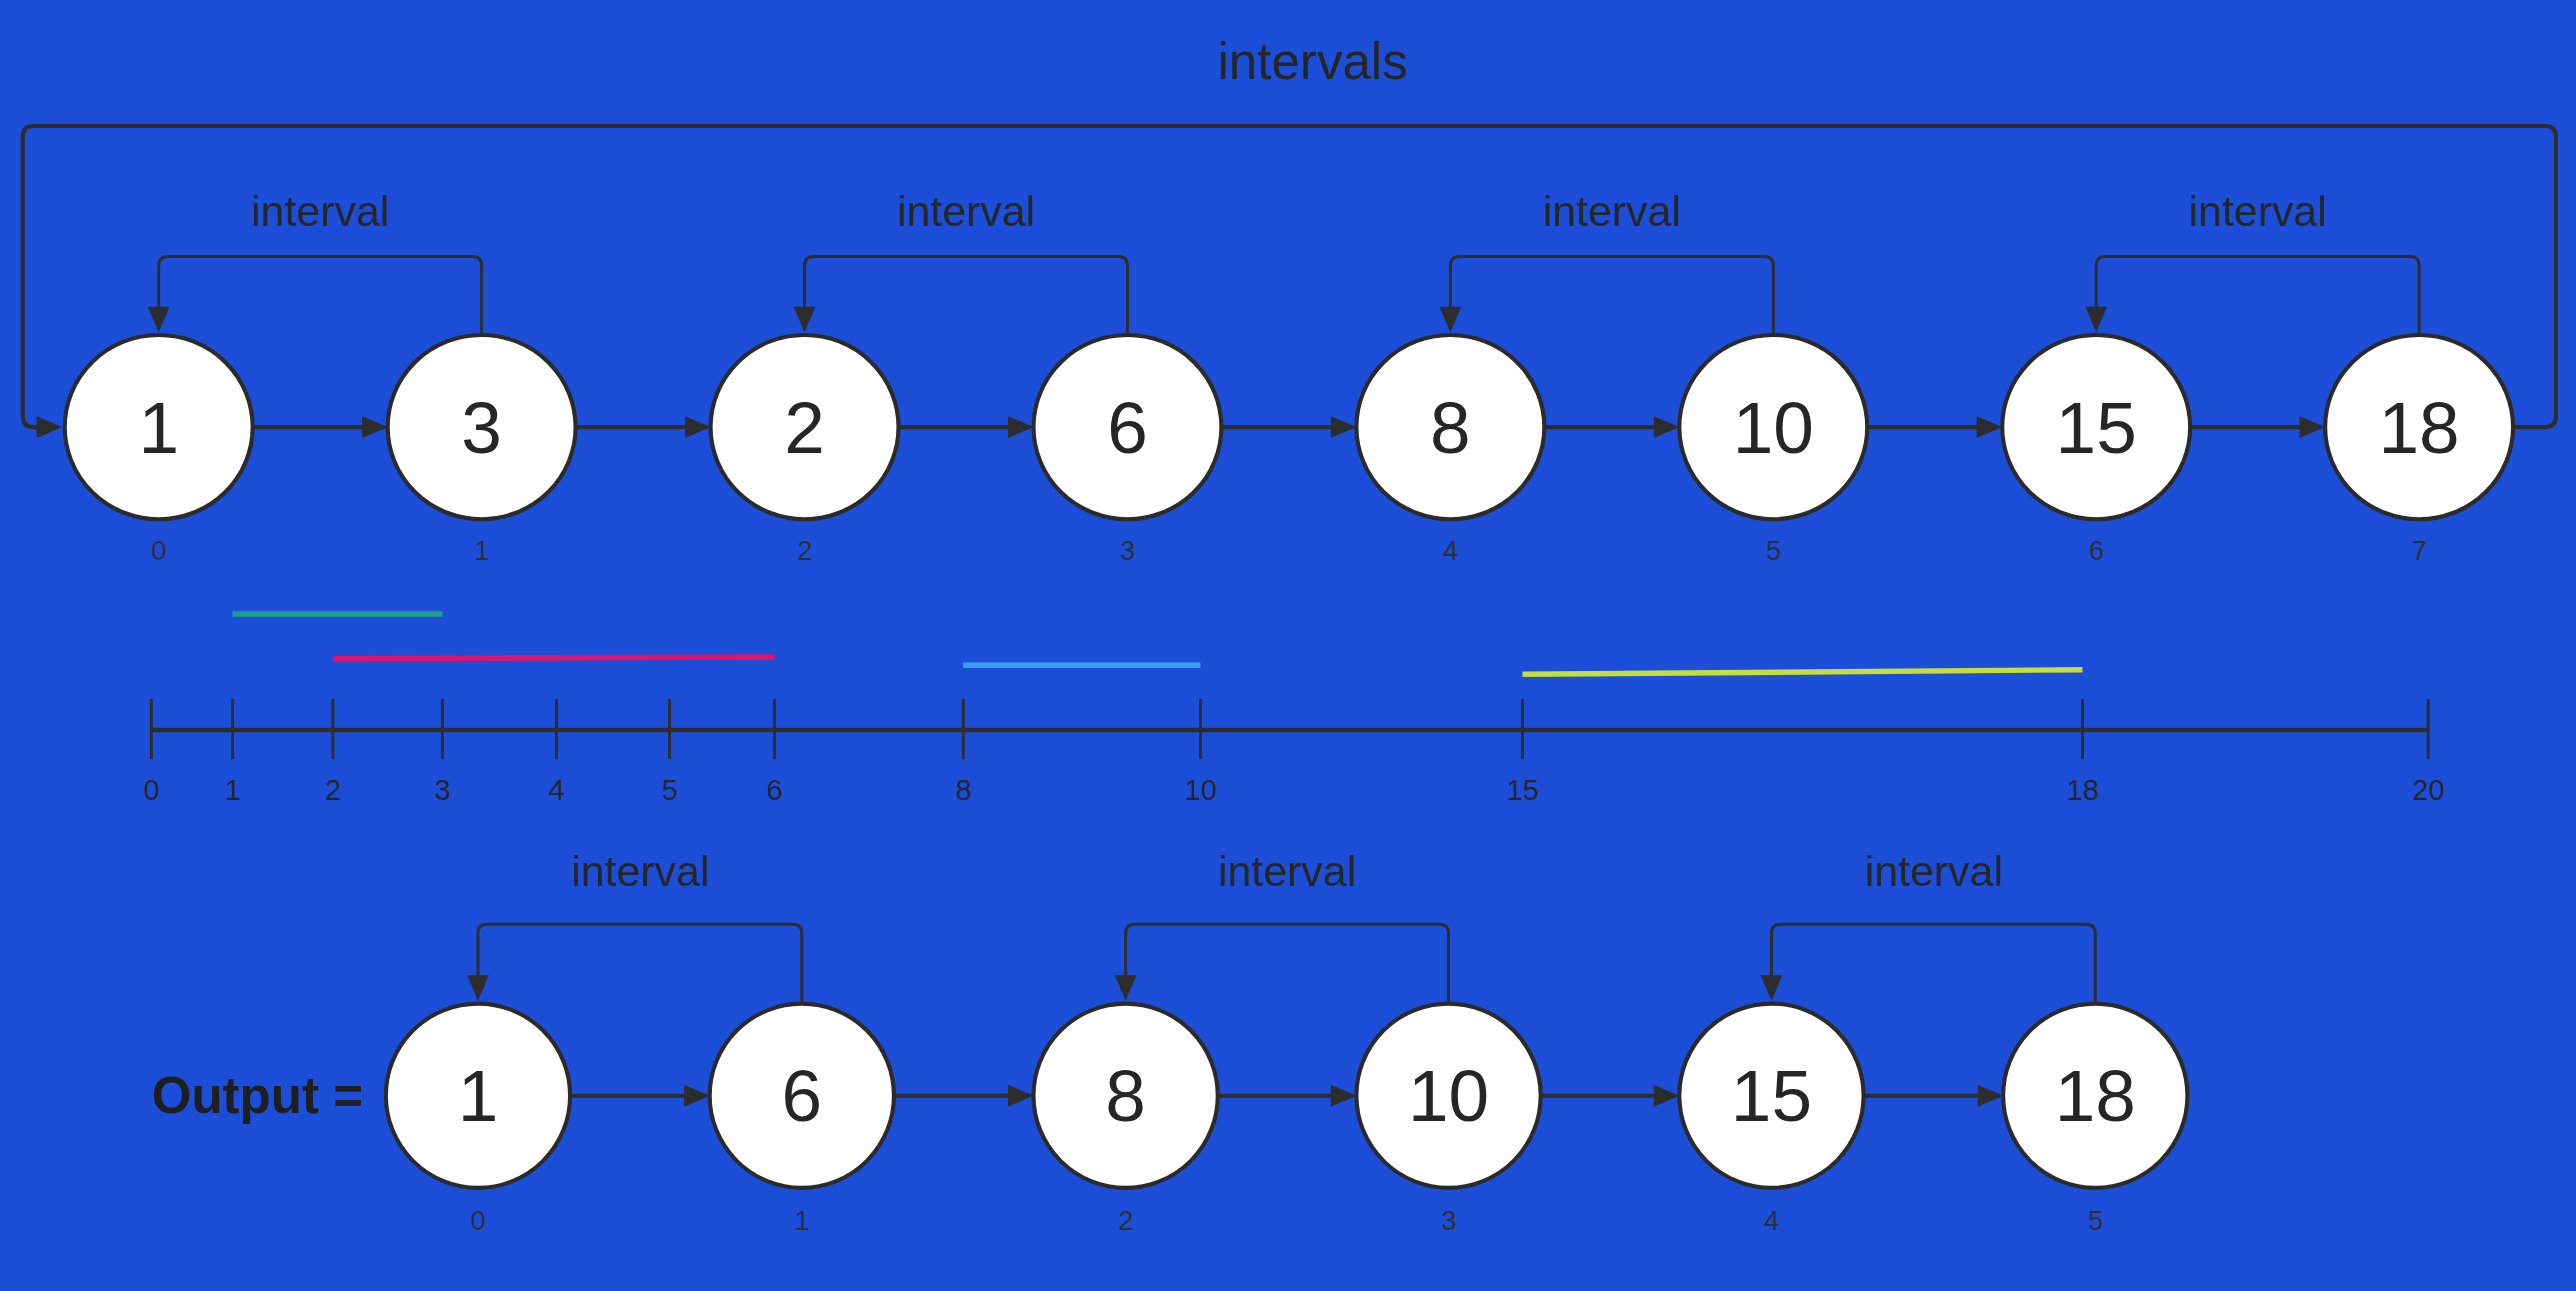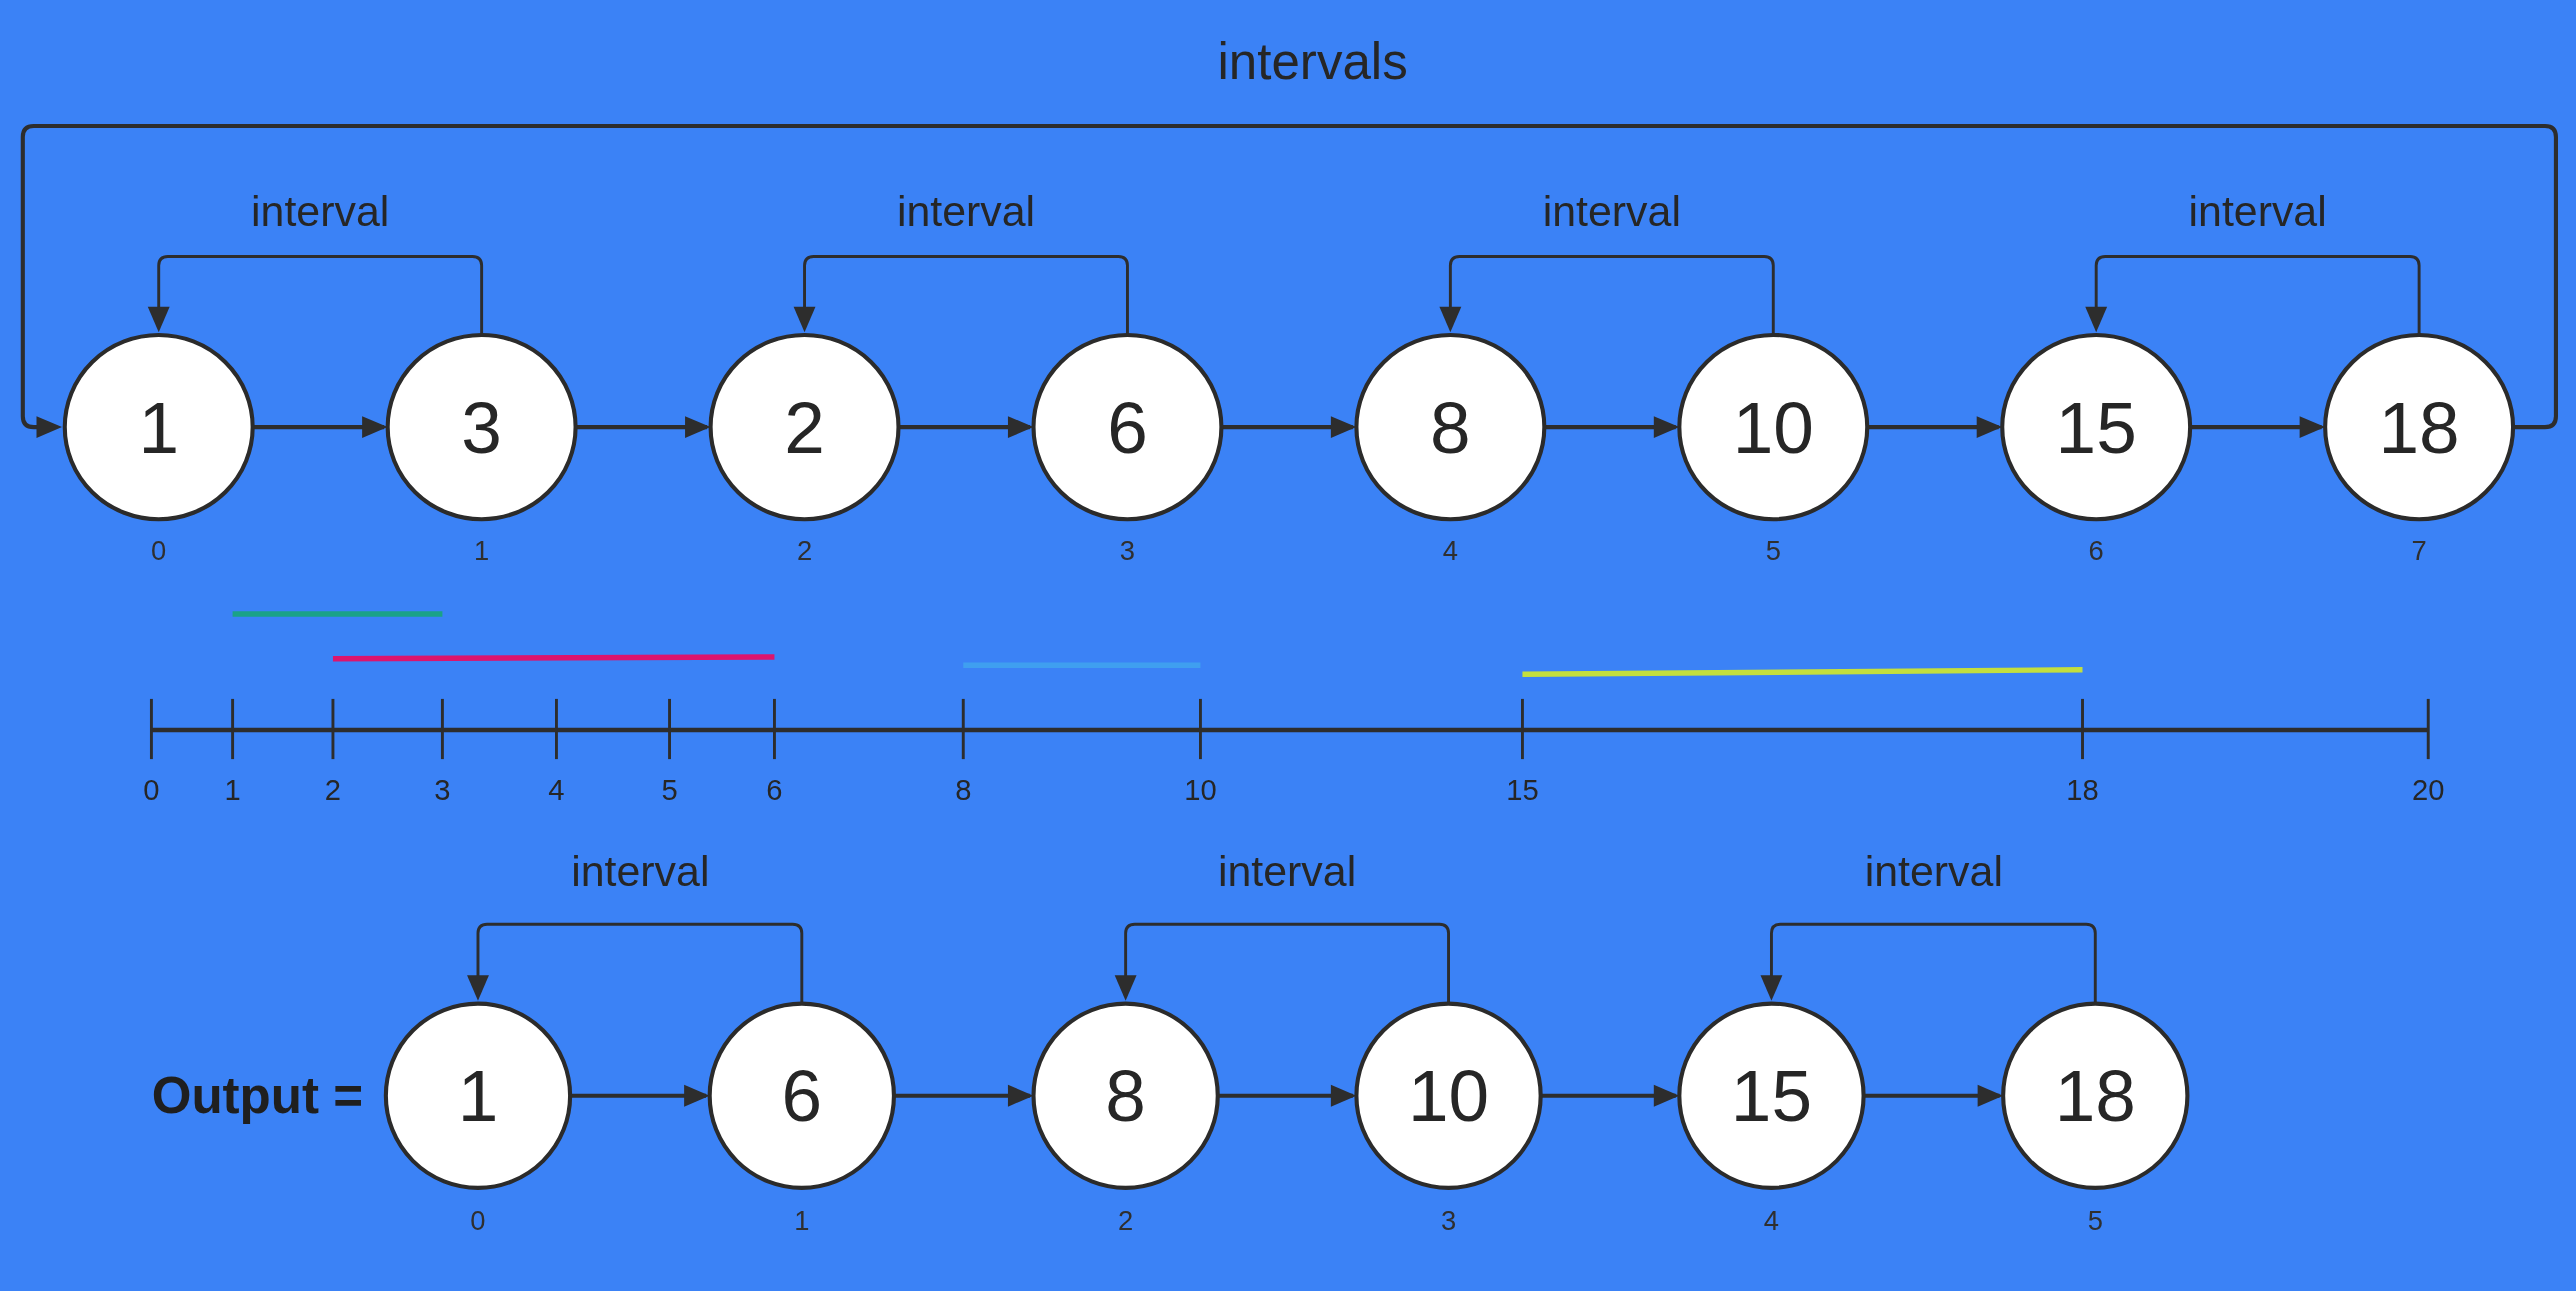--- a/index.html
+++ b/index.html
@@ -3,7 +3,7 @@
 <meta charset="utf-8">
 <style>
   html,body{margin:0;padding:0;background:#ffffff;}
-  .stage{position:relative;width:2576px;height:1292px;background:#3b82f6;overflow:hidden;
+  .stage{position:relative;width:2576px;height:1292px;background:#1d4ed8;overflow:hidden;
          font-family:"Liberation Sans", sans-serif;text-align:center;}
   svg{display:block;}
   .ln{stroke:#2d2d2d;stroke-width:4.5;fill:none;}

